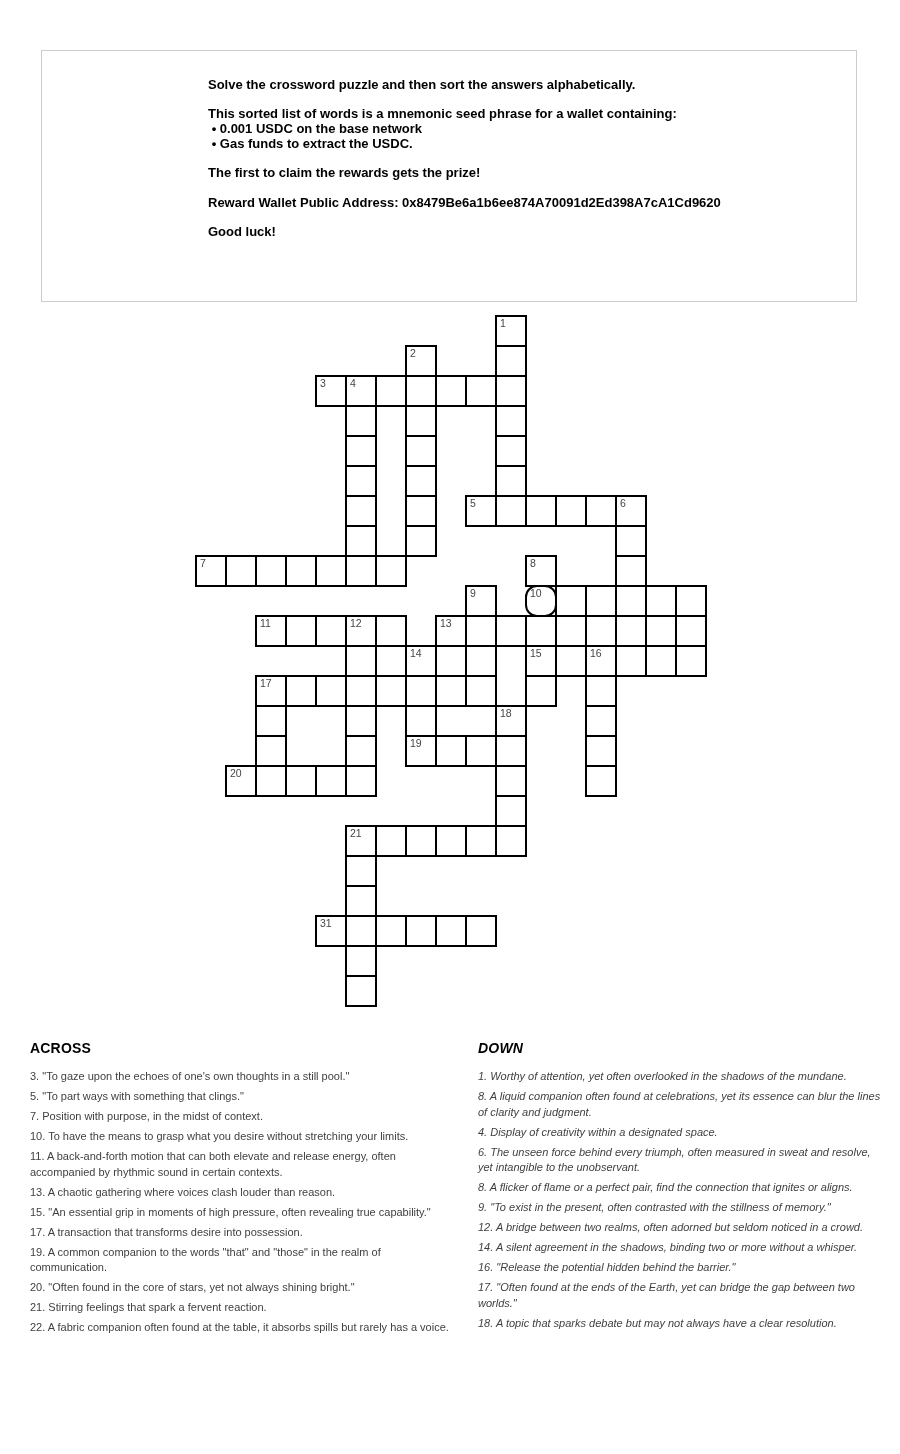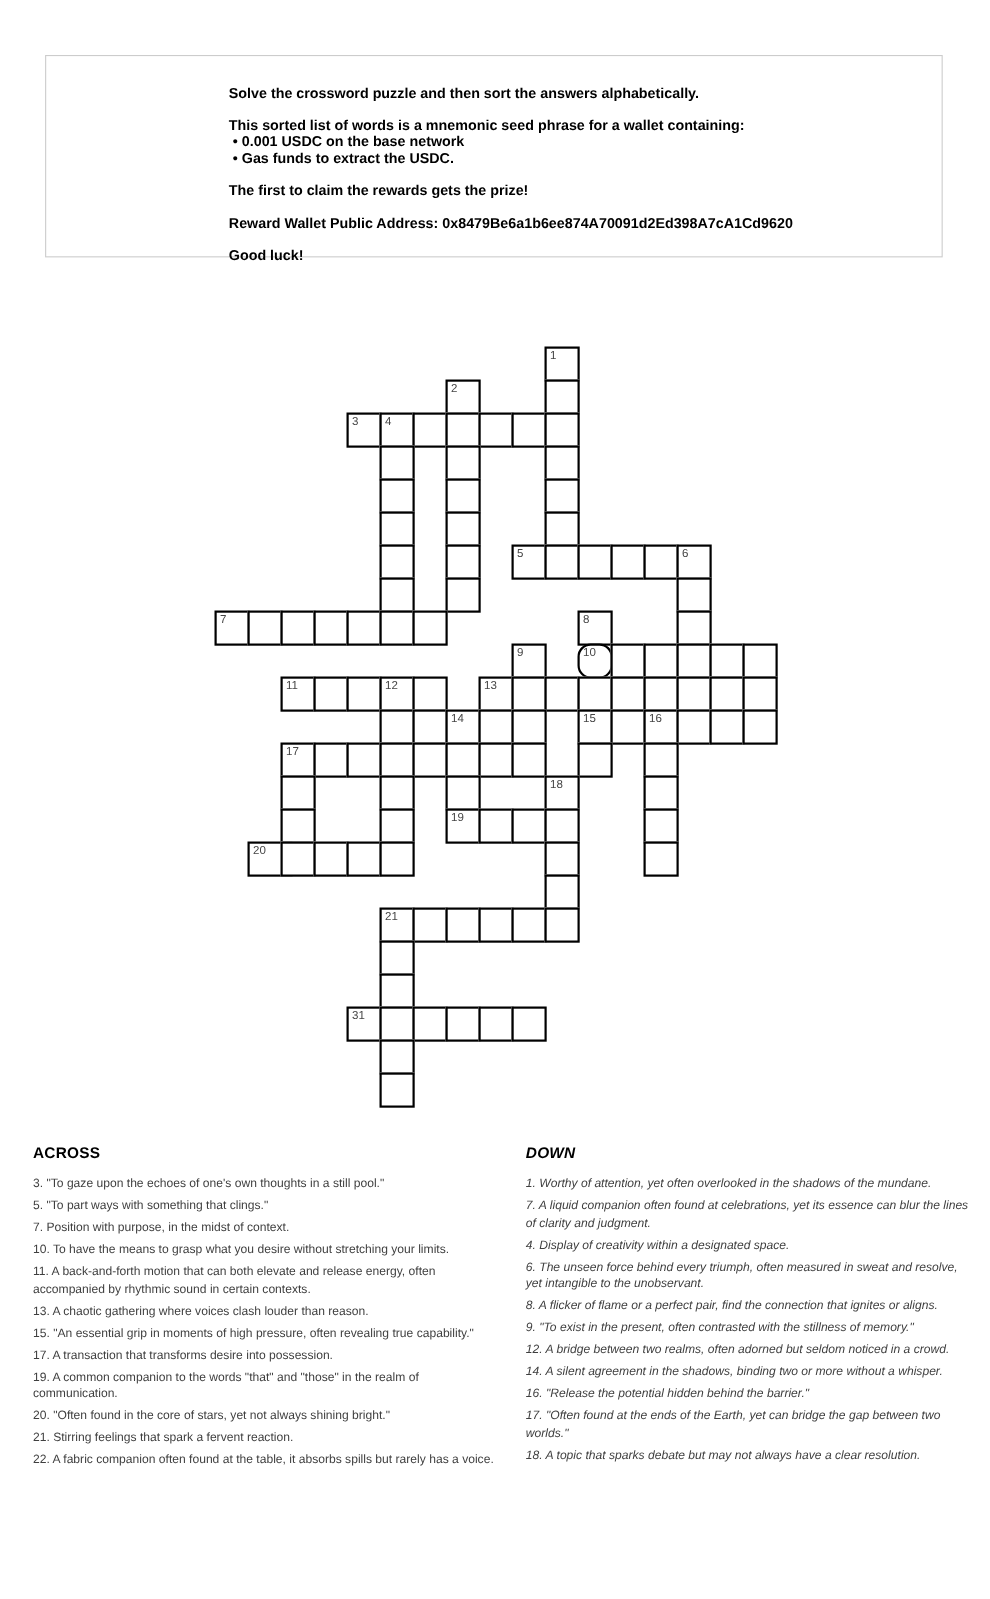--- a/index.html
+++ b/index.html
@@ -9,7 +9,7 @@
   }
   
   .header-box{
-    position:absolute;left:41px;top:50px;width:816px;height:184px;
+    position:absolute;left:41px;top:50px;width:816px;height:252px;
     border:1px solid #cccccc;background:#ffffff;box-sizing:border-box;
   }
   .header-text{

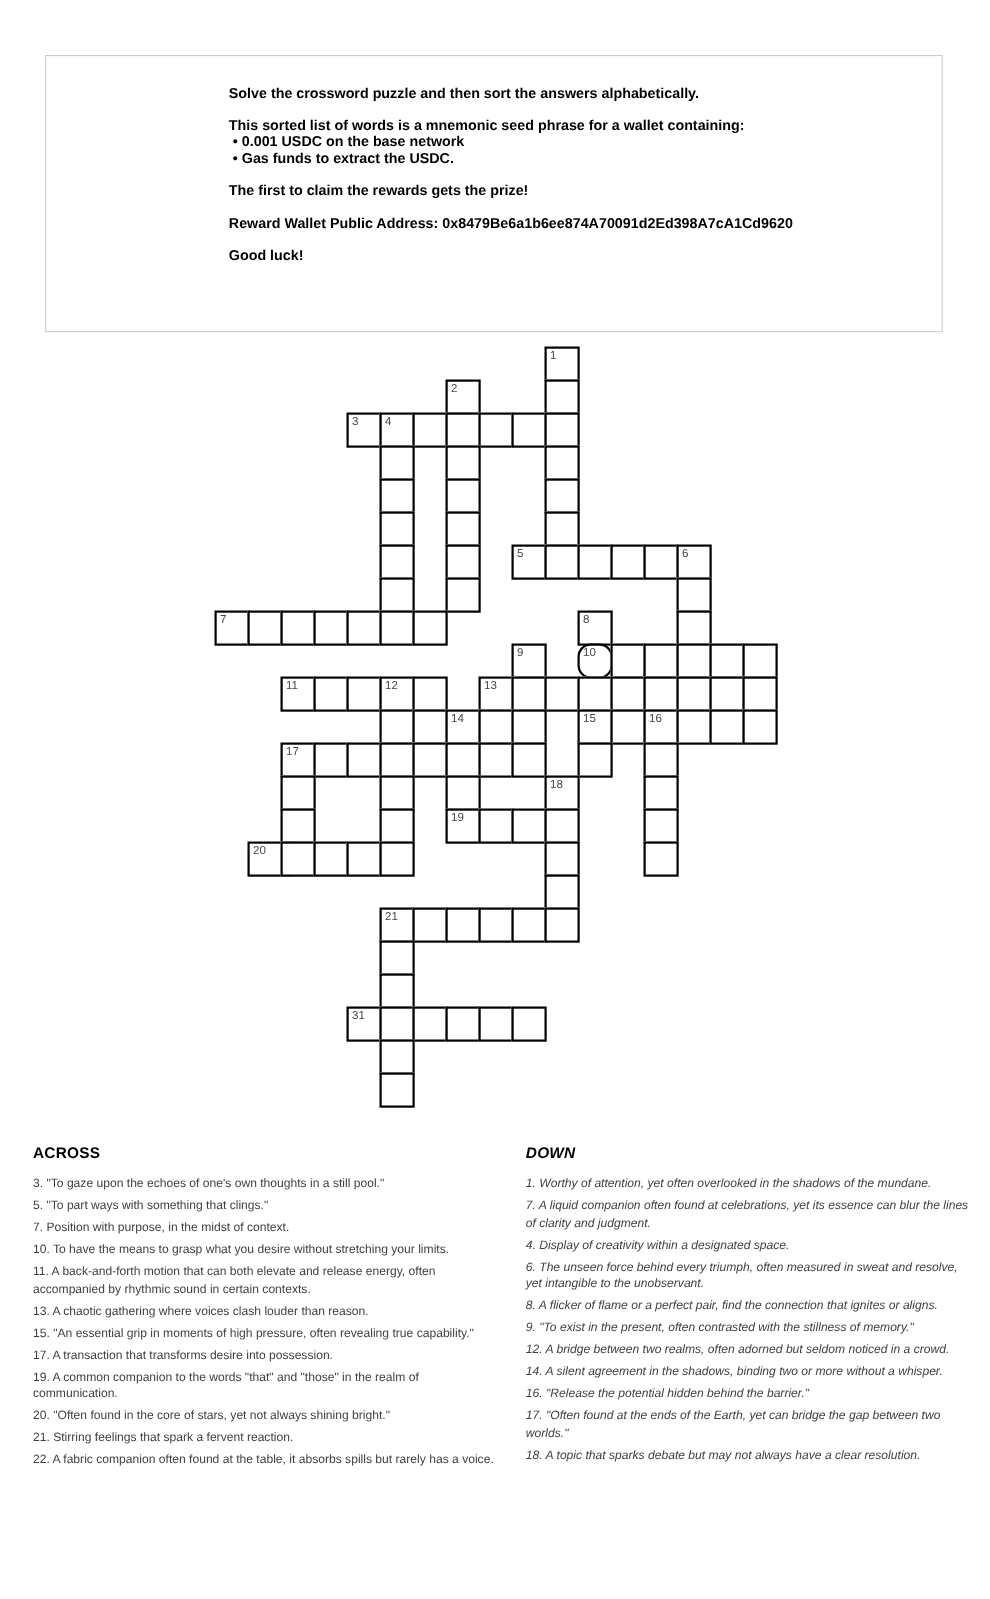--- a/index.html
+++ b/index.html
@@ -241,7 +241,7 @@
   <h3>DOWN</h3>
   <div>
       <p class="clue">1. Worthy of attention, yet often overlooked in the shadows of the mundane.</p>
-      <p class="clue">7. A liquid companion often found at celebrations, yet its essence can blur the lines of clarity and judgment.</p>
+      <p class="clue">8. A liquid companion often found at celebrations, yet its essence can blur the lines of clarity and judgment.</p>
       <p class="clue">4. Display of creativity within a designated space.</p>
       <p class="clue">6. The unseen force behind every triumph, often measured in sweat and resolve, yet intangible to the unobservant.</p>
       <p class="clue">8. A flicker of flame or a perfect pair, find the connection that ignites or aligns.</p>

